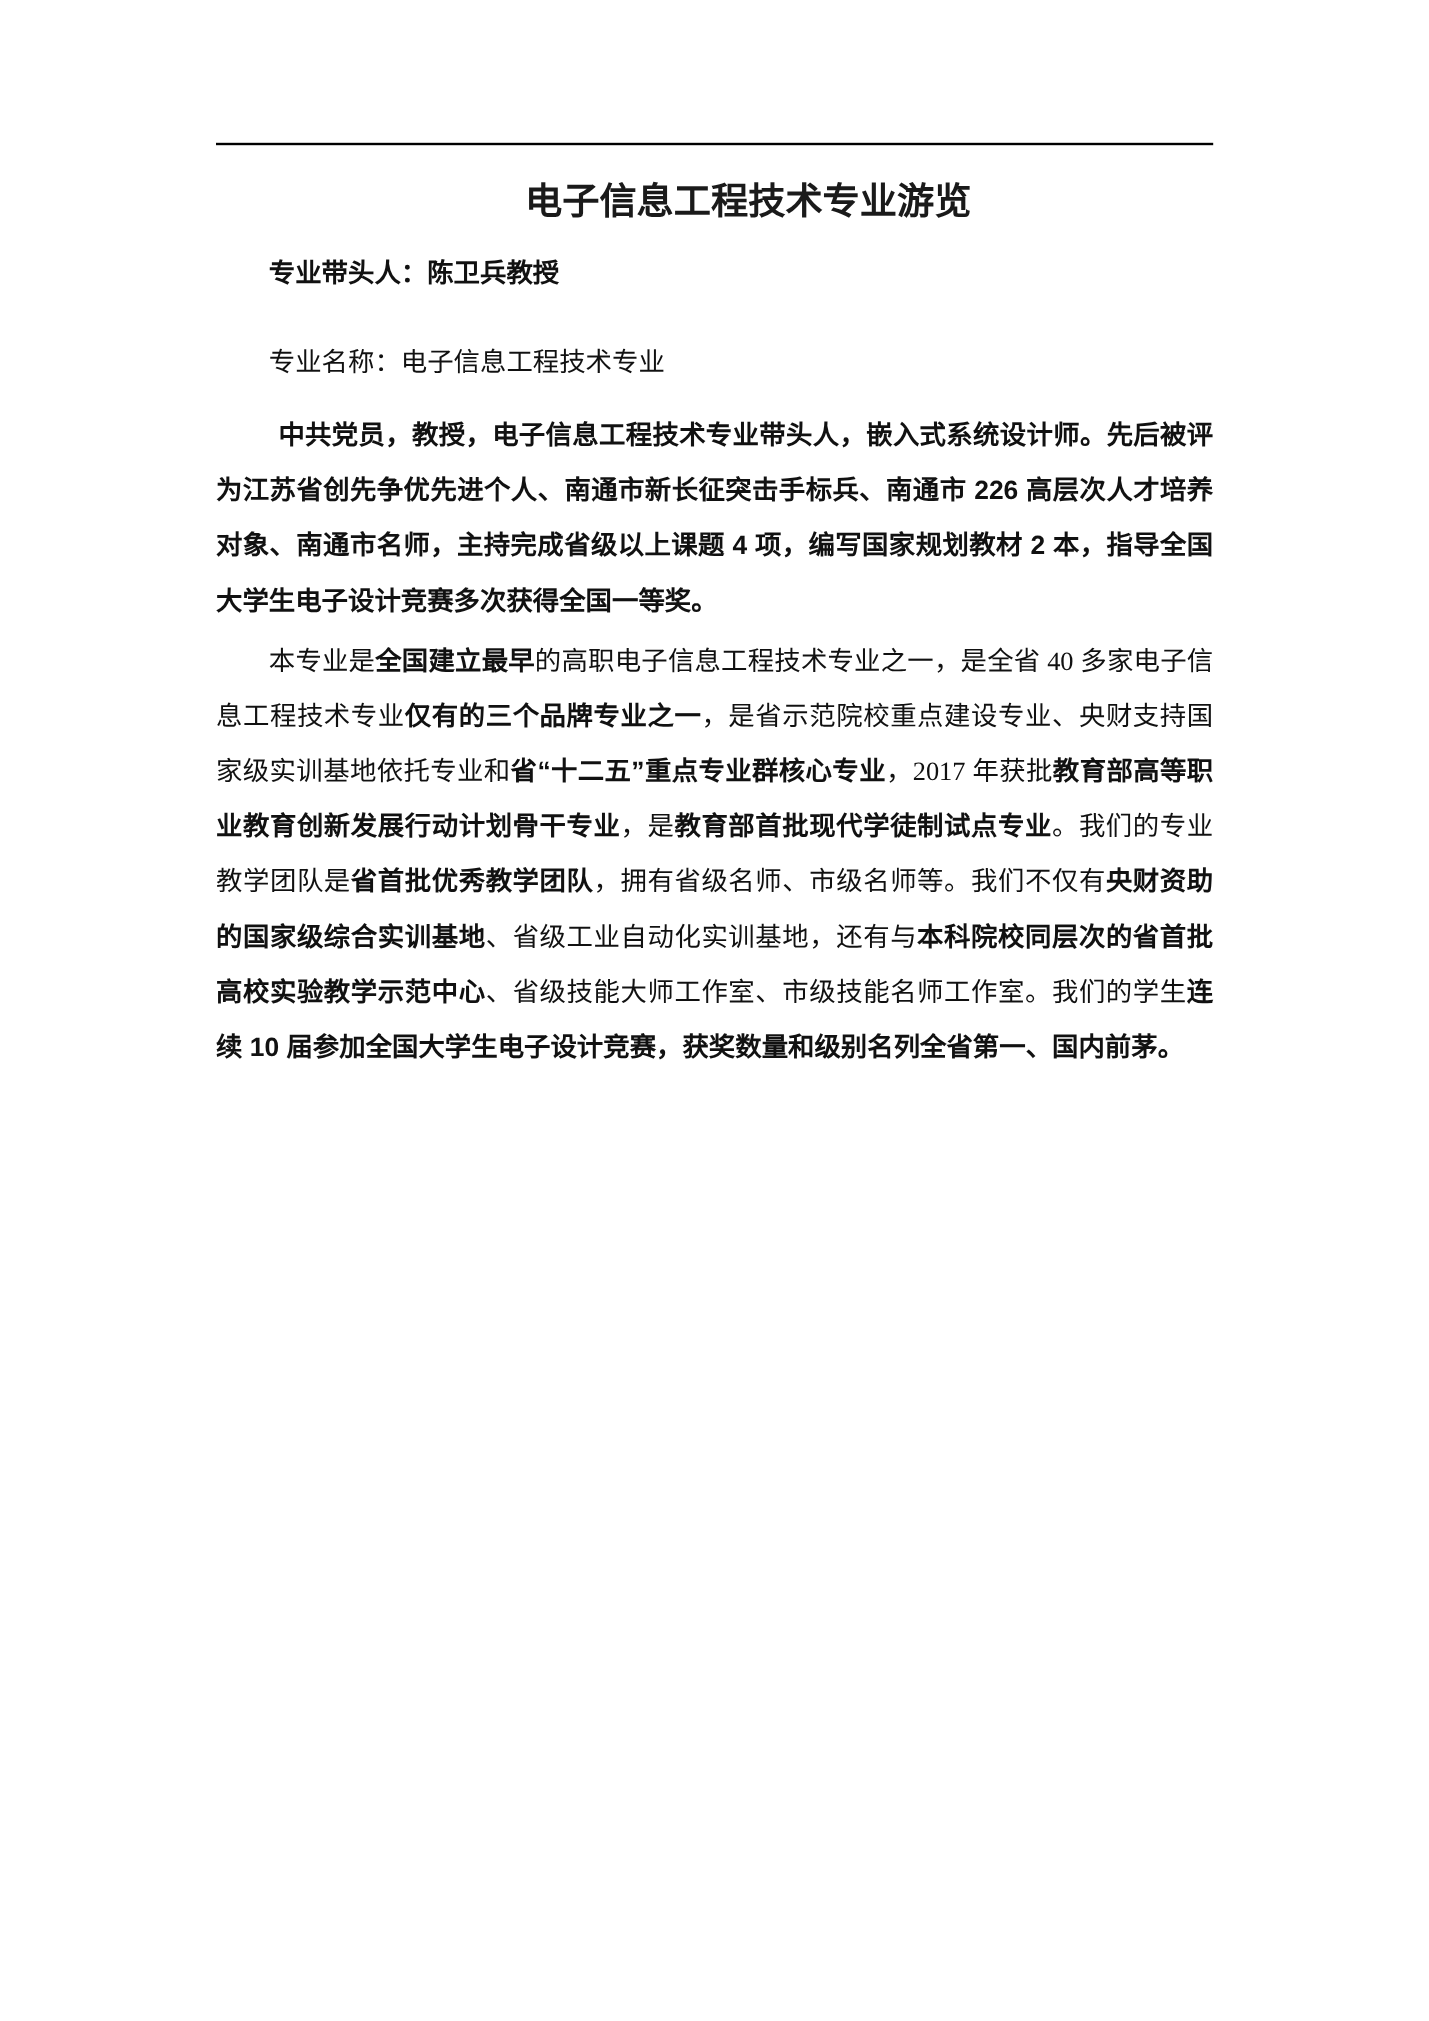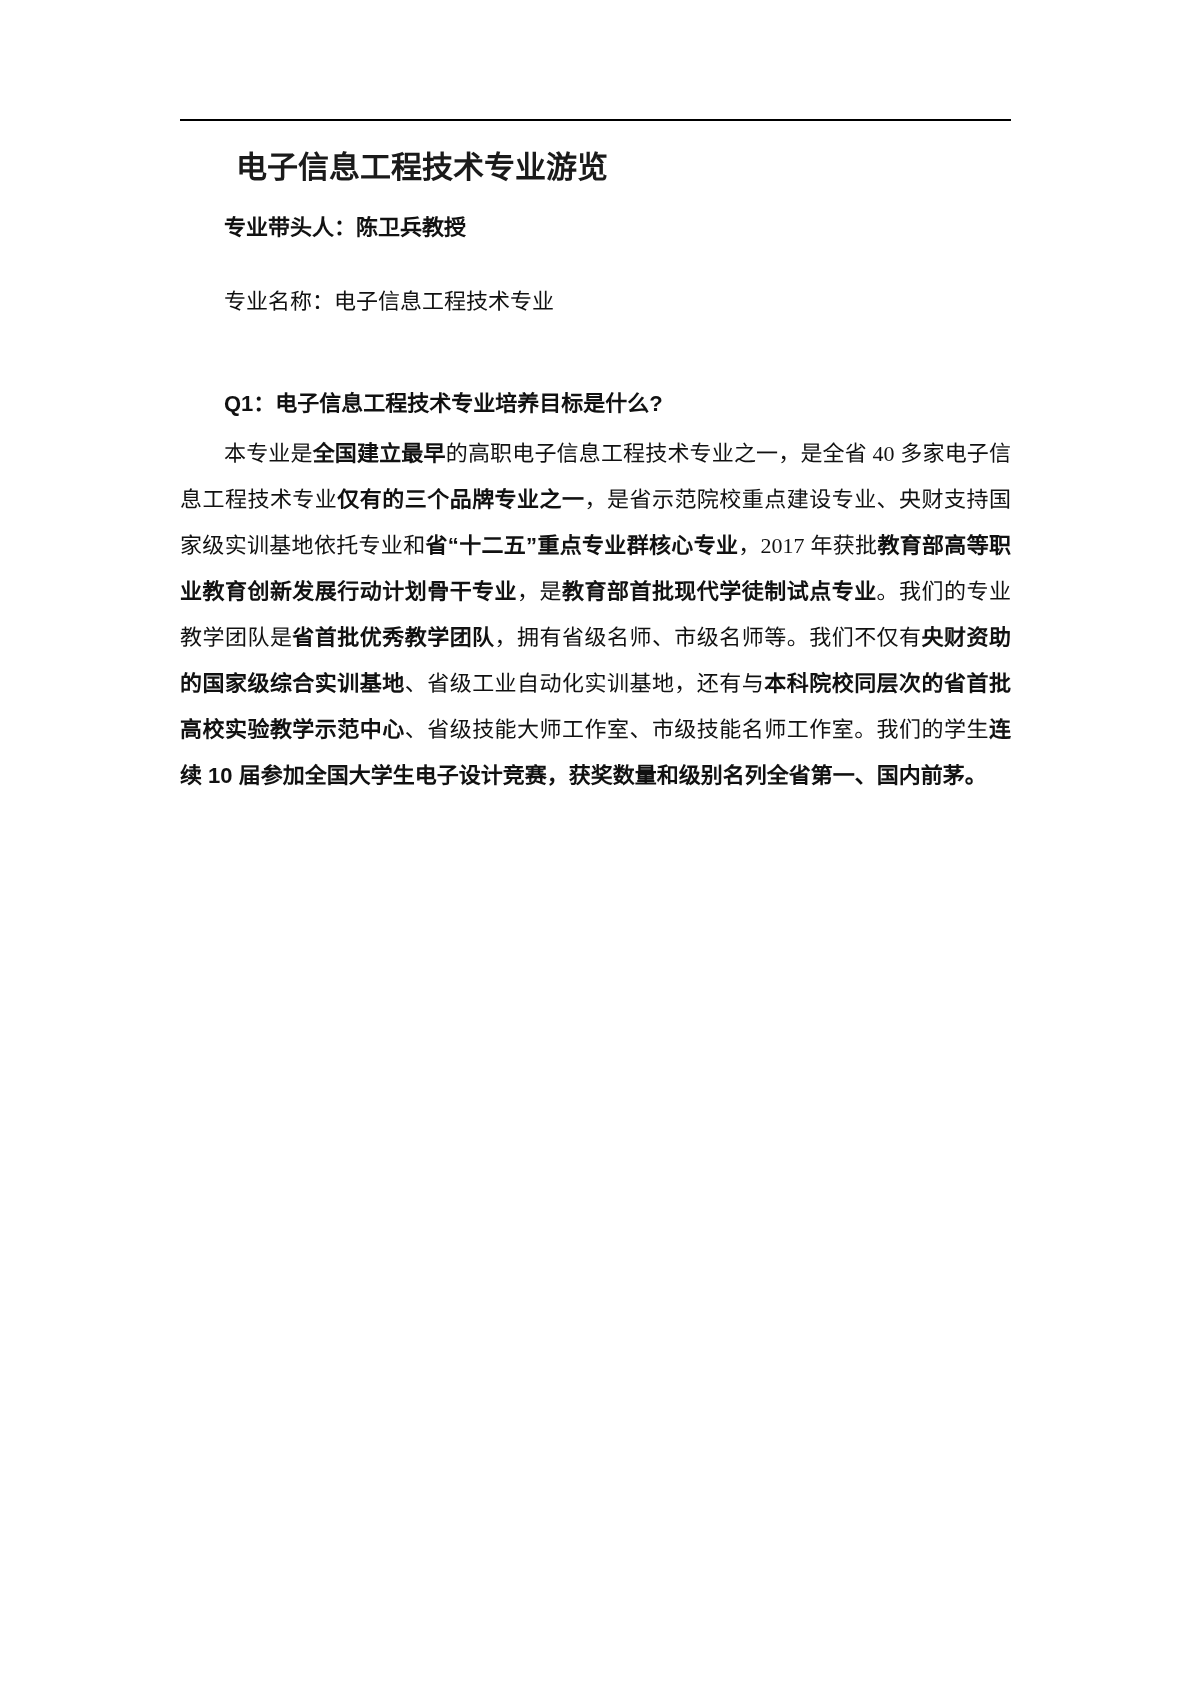--- a/index.html
+++ b/index.html
@@ -25,7 +25,7 @@
   }
   .doc-title {
     margin: 24px 0 0 56px;
-    text-align: left;
+    text-align: center;
     font-family: "Liberation Sans", "DejaVu Sans", sans-serif;
     font-weight: 700;
     font-size: 31px;

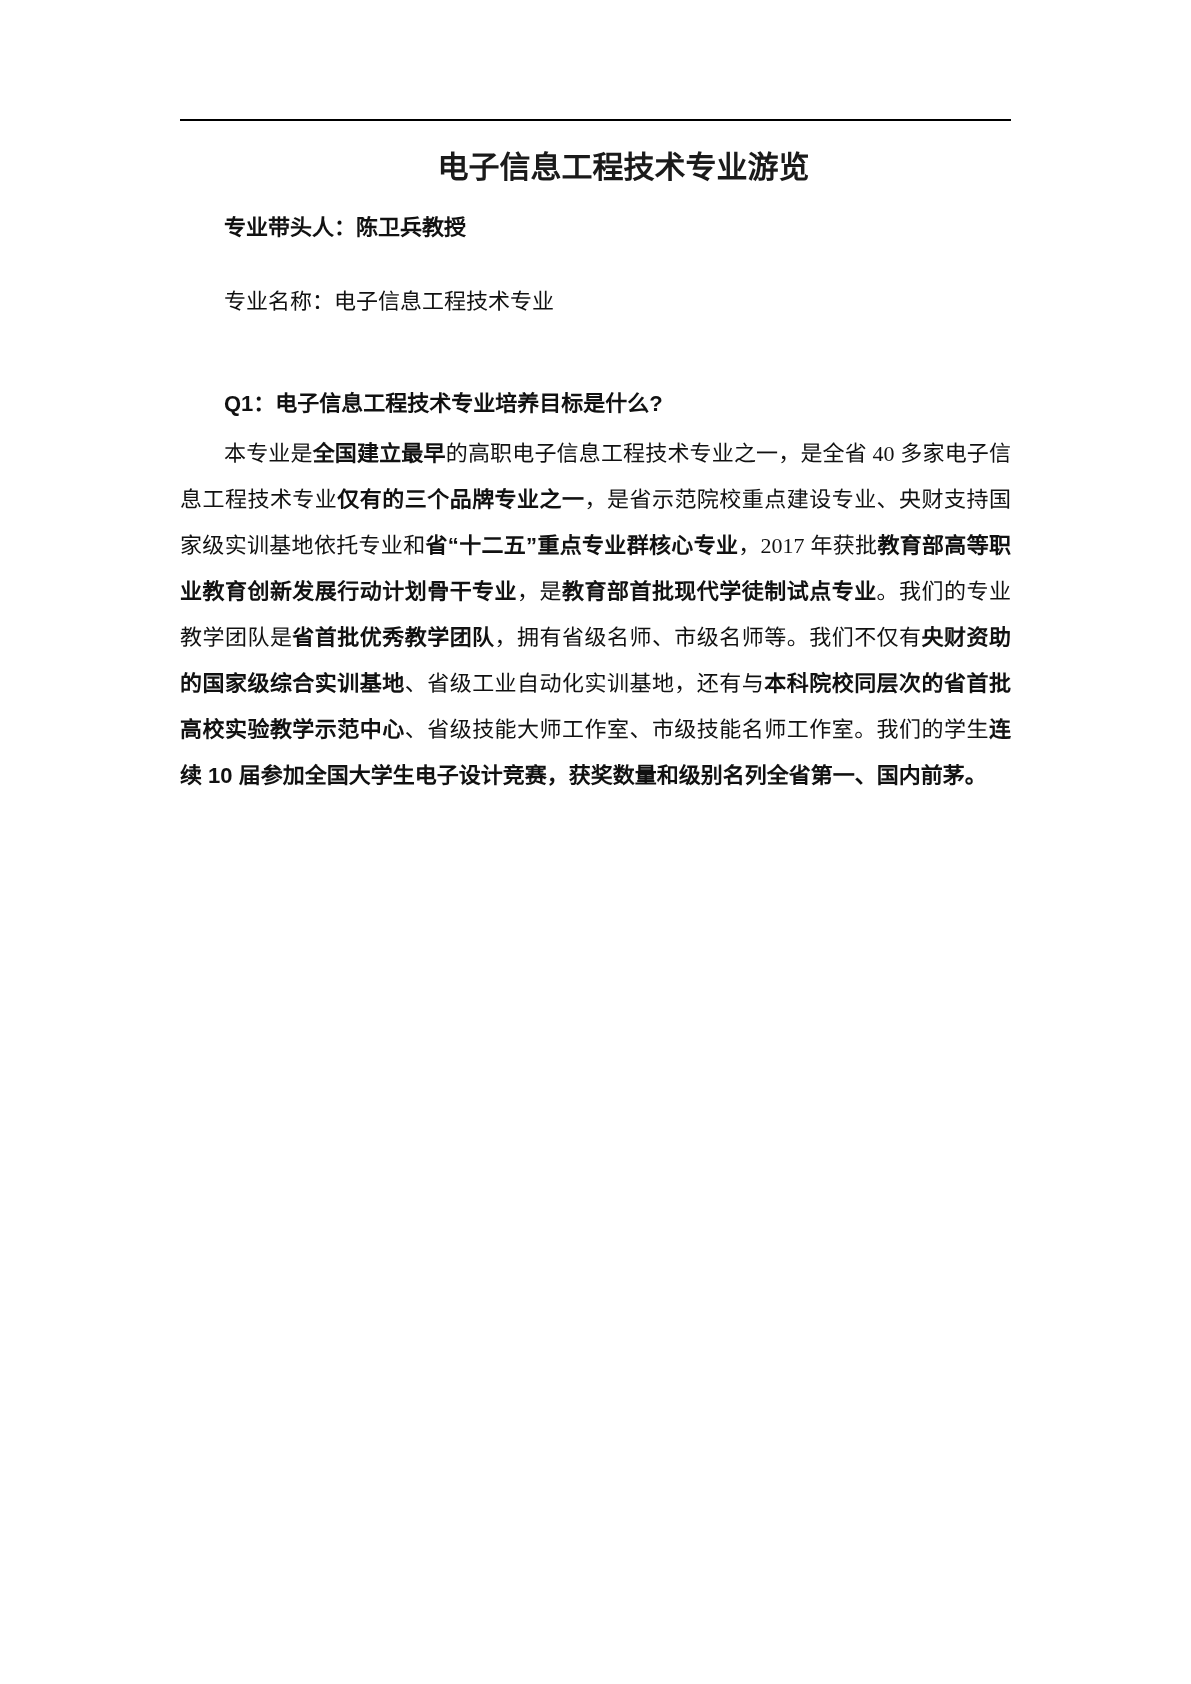--- a/index.html
+++ b/index.html
@@ -73,6 +73,7 @@
 
     <p id="meta-name" class="block sans">专业名称：电子信息工程技术专业</p>
 
+    <p id="bio" class="block sans bold">中共党员，教授，电子信息工程技术专业带头人，嵌入式系统设计师。先后被评为江苏省创先争优先进个人、南通市新长征突击手标兵、南通市 226 高层次人才培养对象、南通市名师，主持完成省级以上课题 4 项，编写国家规划教材 2 本，指导全国大学生电子设计竞赛多次获得全国一等奖。</p>
 
     <p id="q1-heading" class="block question">Q1：电子信息工程技术专业培养目标是什么?</p>
 

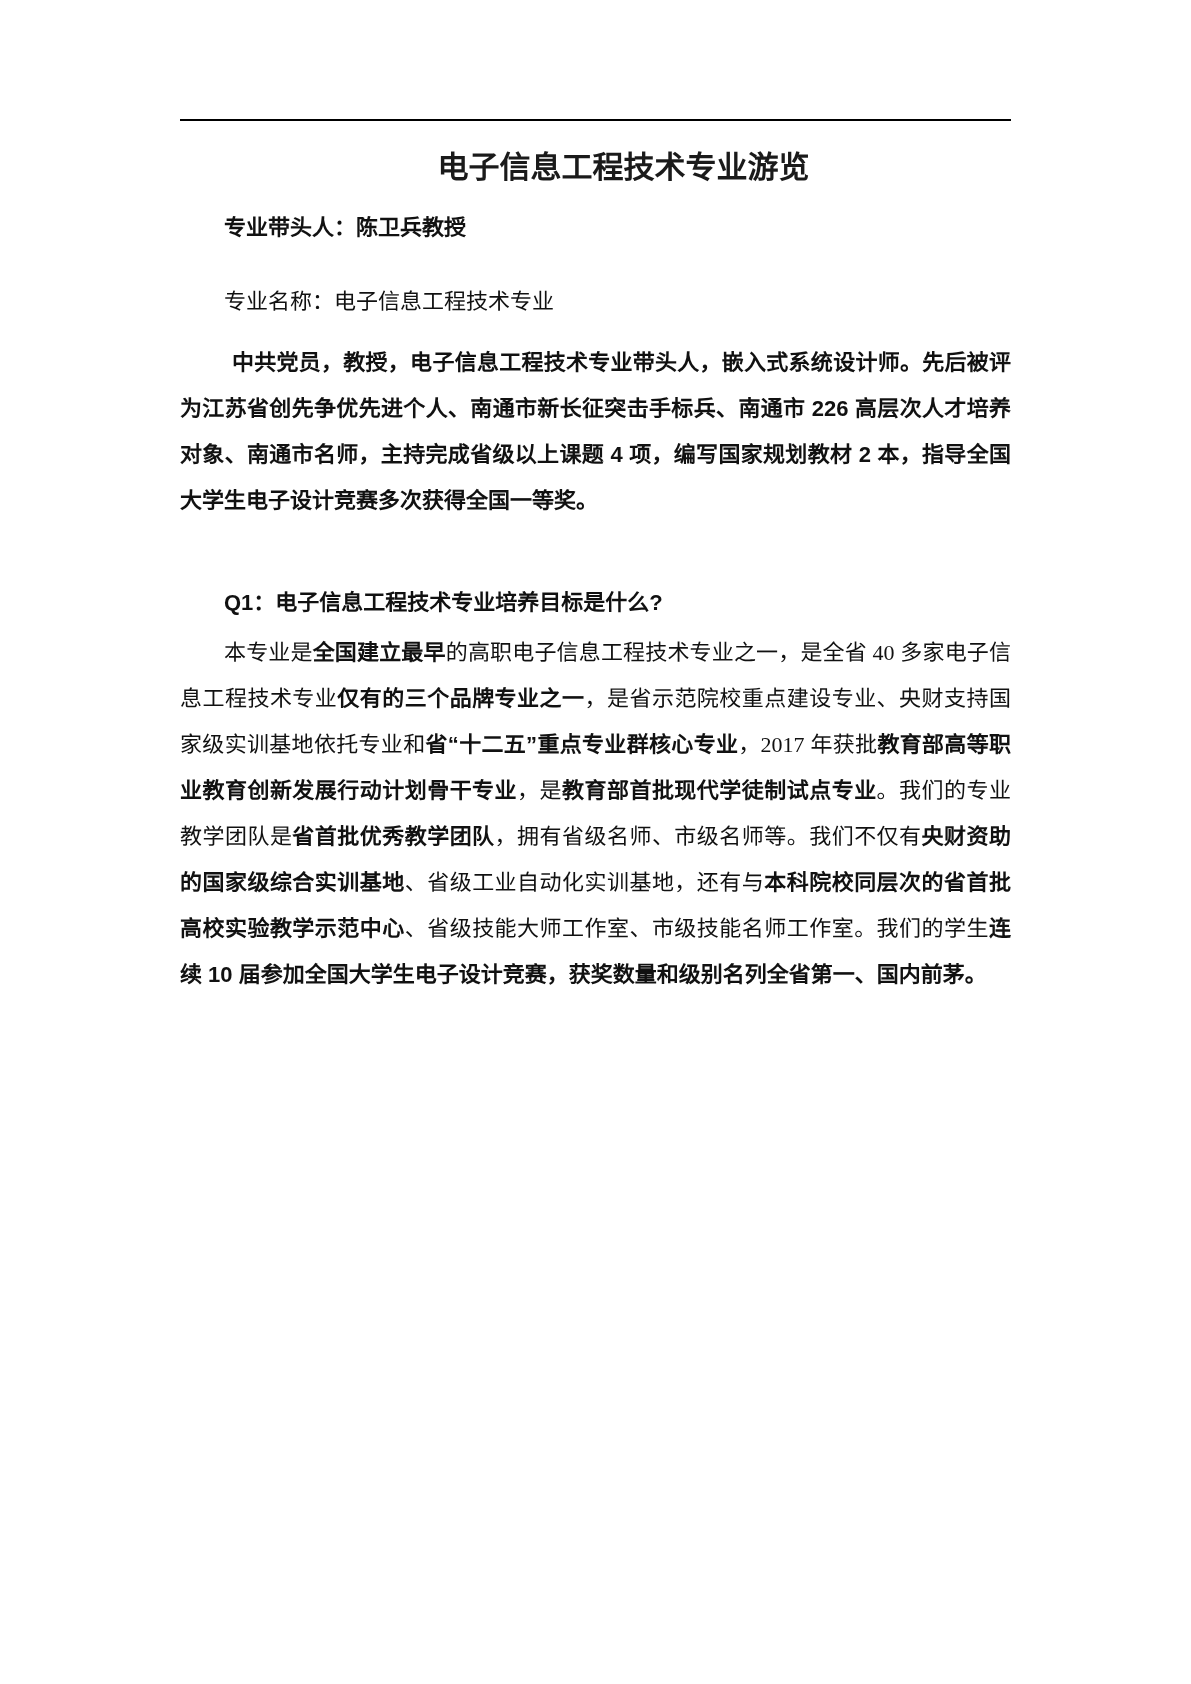--- a/index.html
+++ b/index.html
@@ -75,7 +75,6 @@
 
     <p id="bio" class="block sans bold">中共党员，教授，电子信息工程技术专业带头人，嵌入式系统设计师。先后被评为江苏省创先争优先进个人、南通市新长征突击手标兵、南通市 226 高层次人才培养对象、南通市名师，主持完成省级以上课题 4 项，编写国家规划教材 2 本，指导全国大学生电子设计竞赛多次获得全国一等奖。</p>
 
-    <p id="q1-heading" class="block question">Q1：电子信息工程技术专业培养目标是什么?</p>
 
 
 

